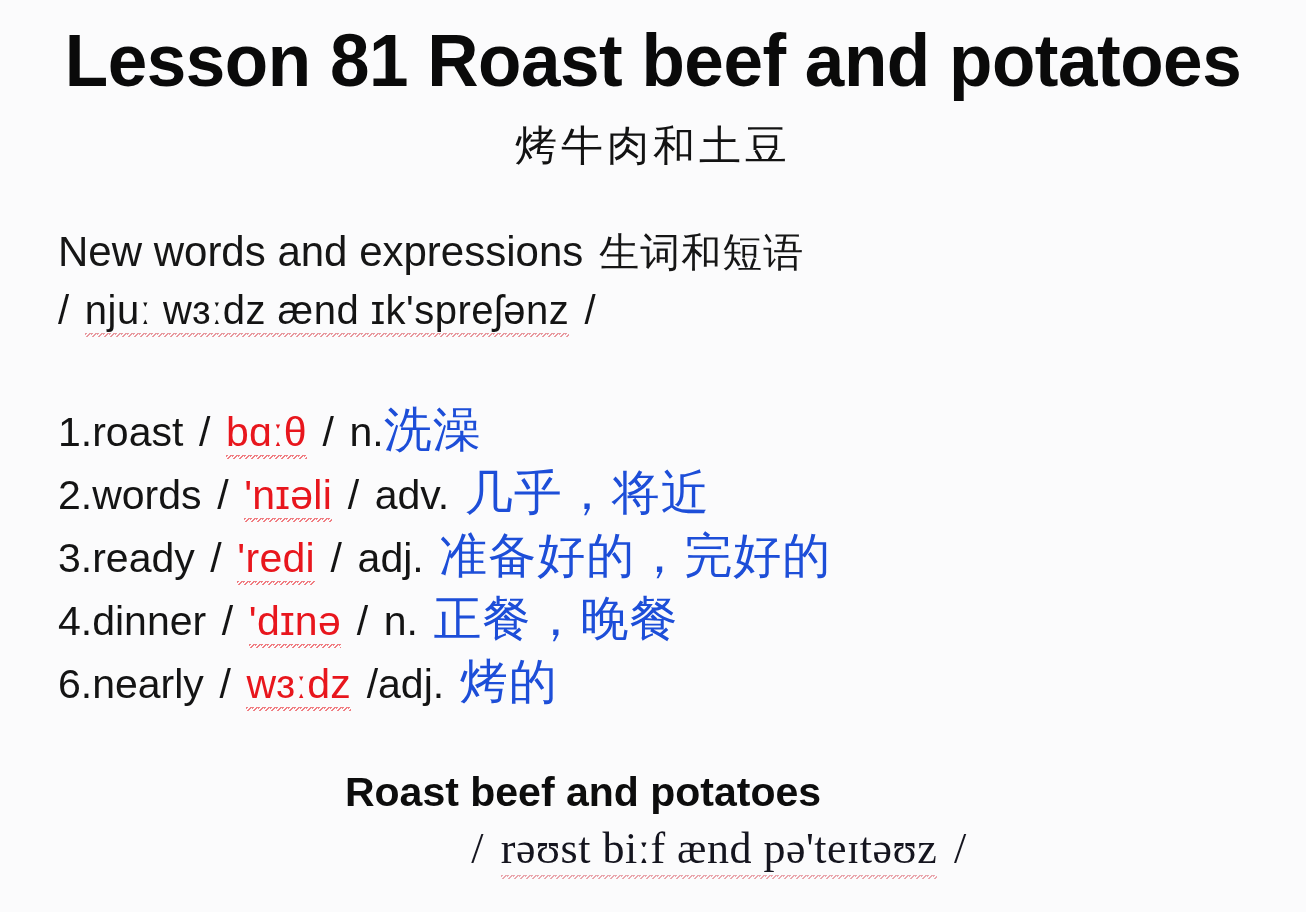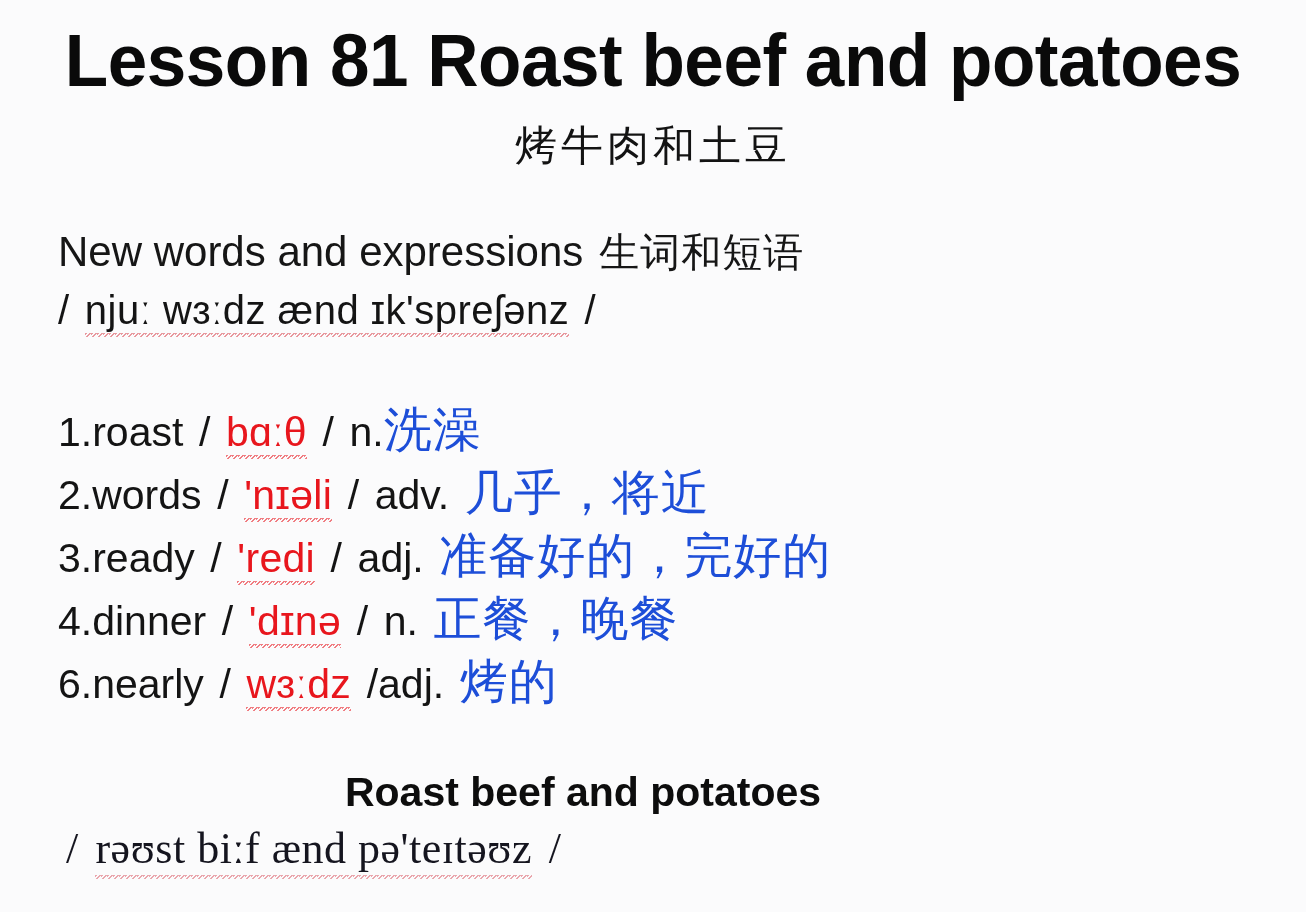--- a/index.html
+++ b/index.html
@@ -160,7 +160,7 @@
     top: 820px;
     left: 0;
     width: 1306px;
-    text-align: left;
+    text-align: center;
     font-family: "Liberation Serif", "DejaVu Serif", serif;
     font-size: 44px;
     line-height: 58px;

